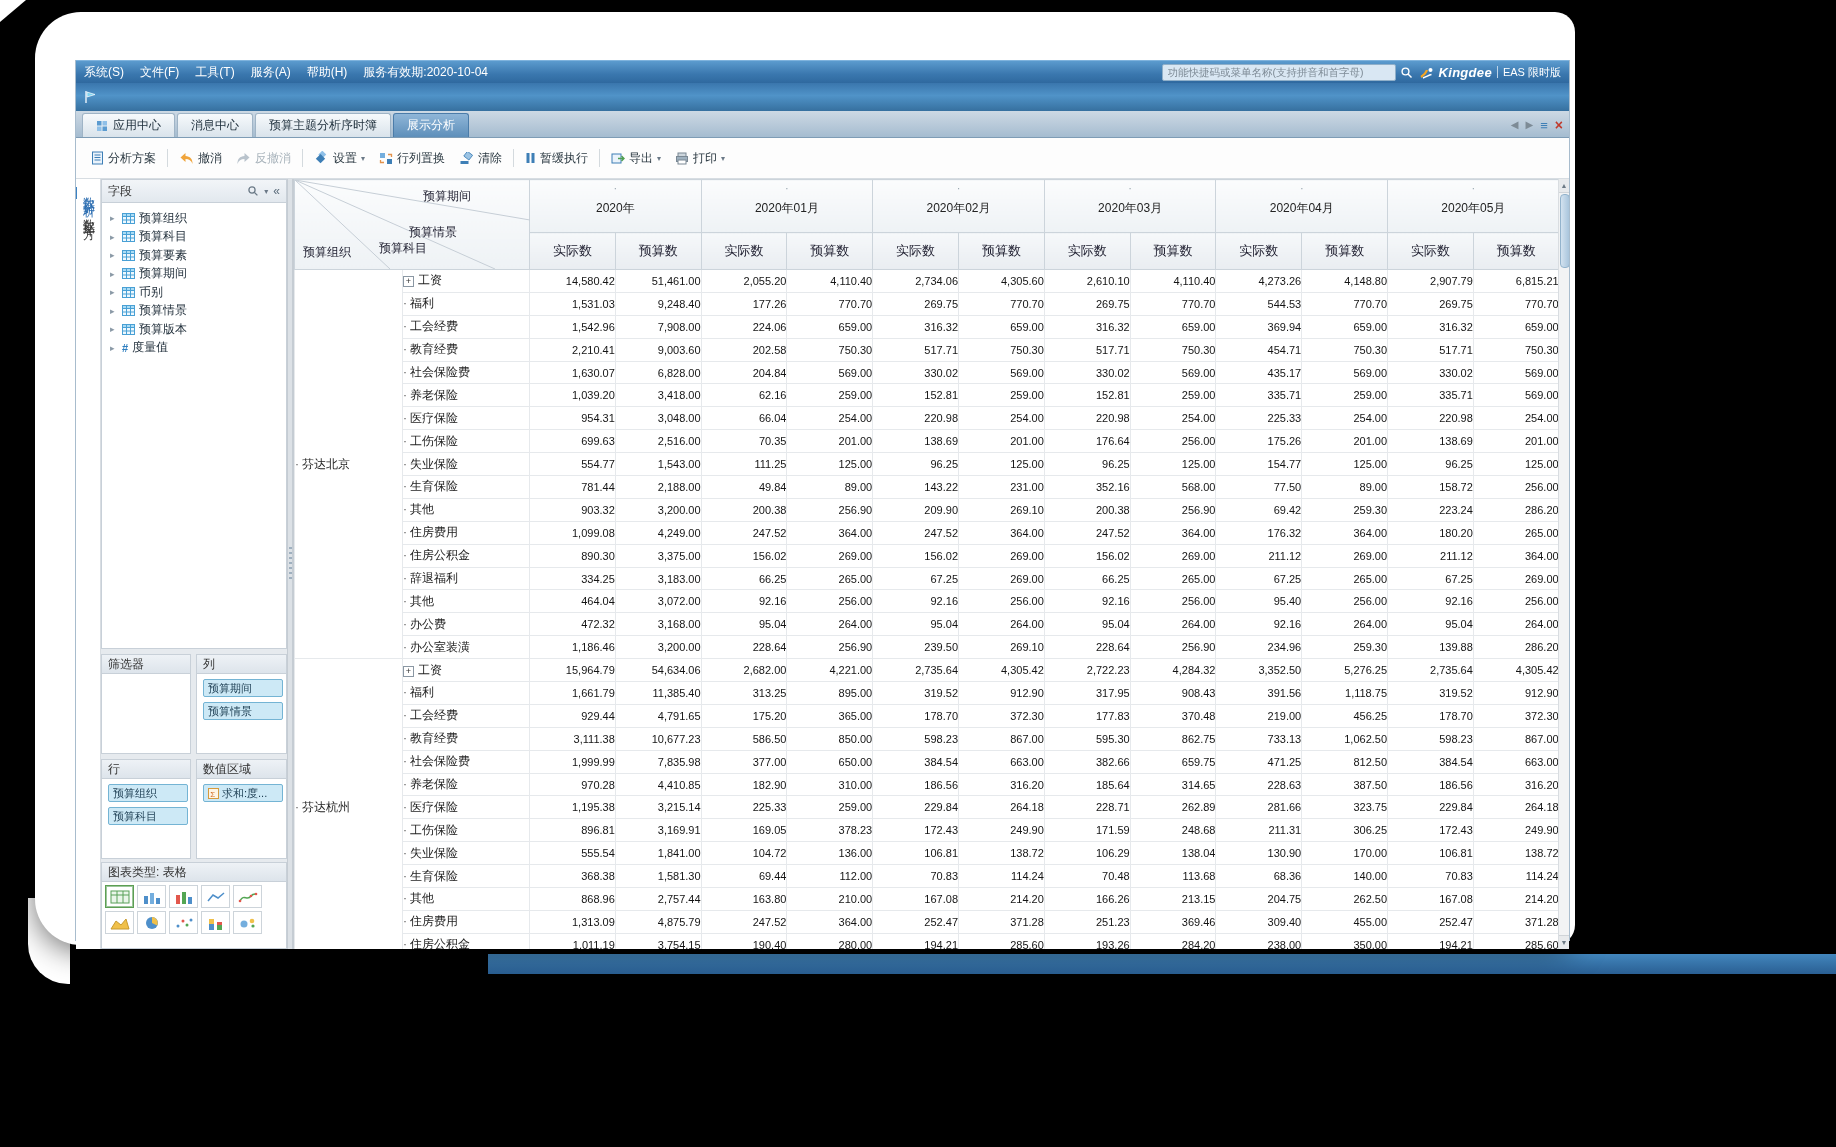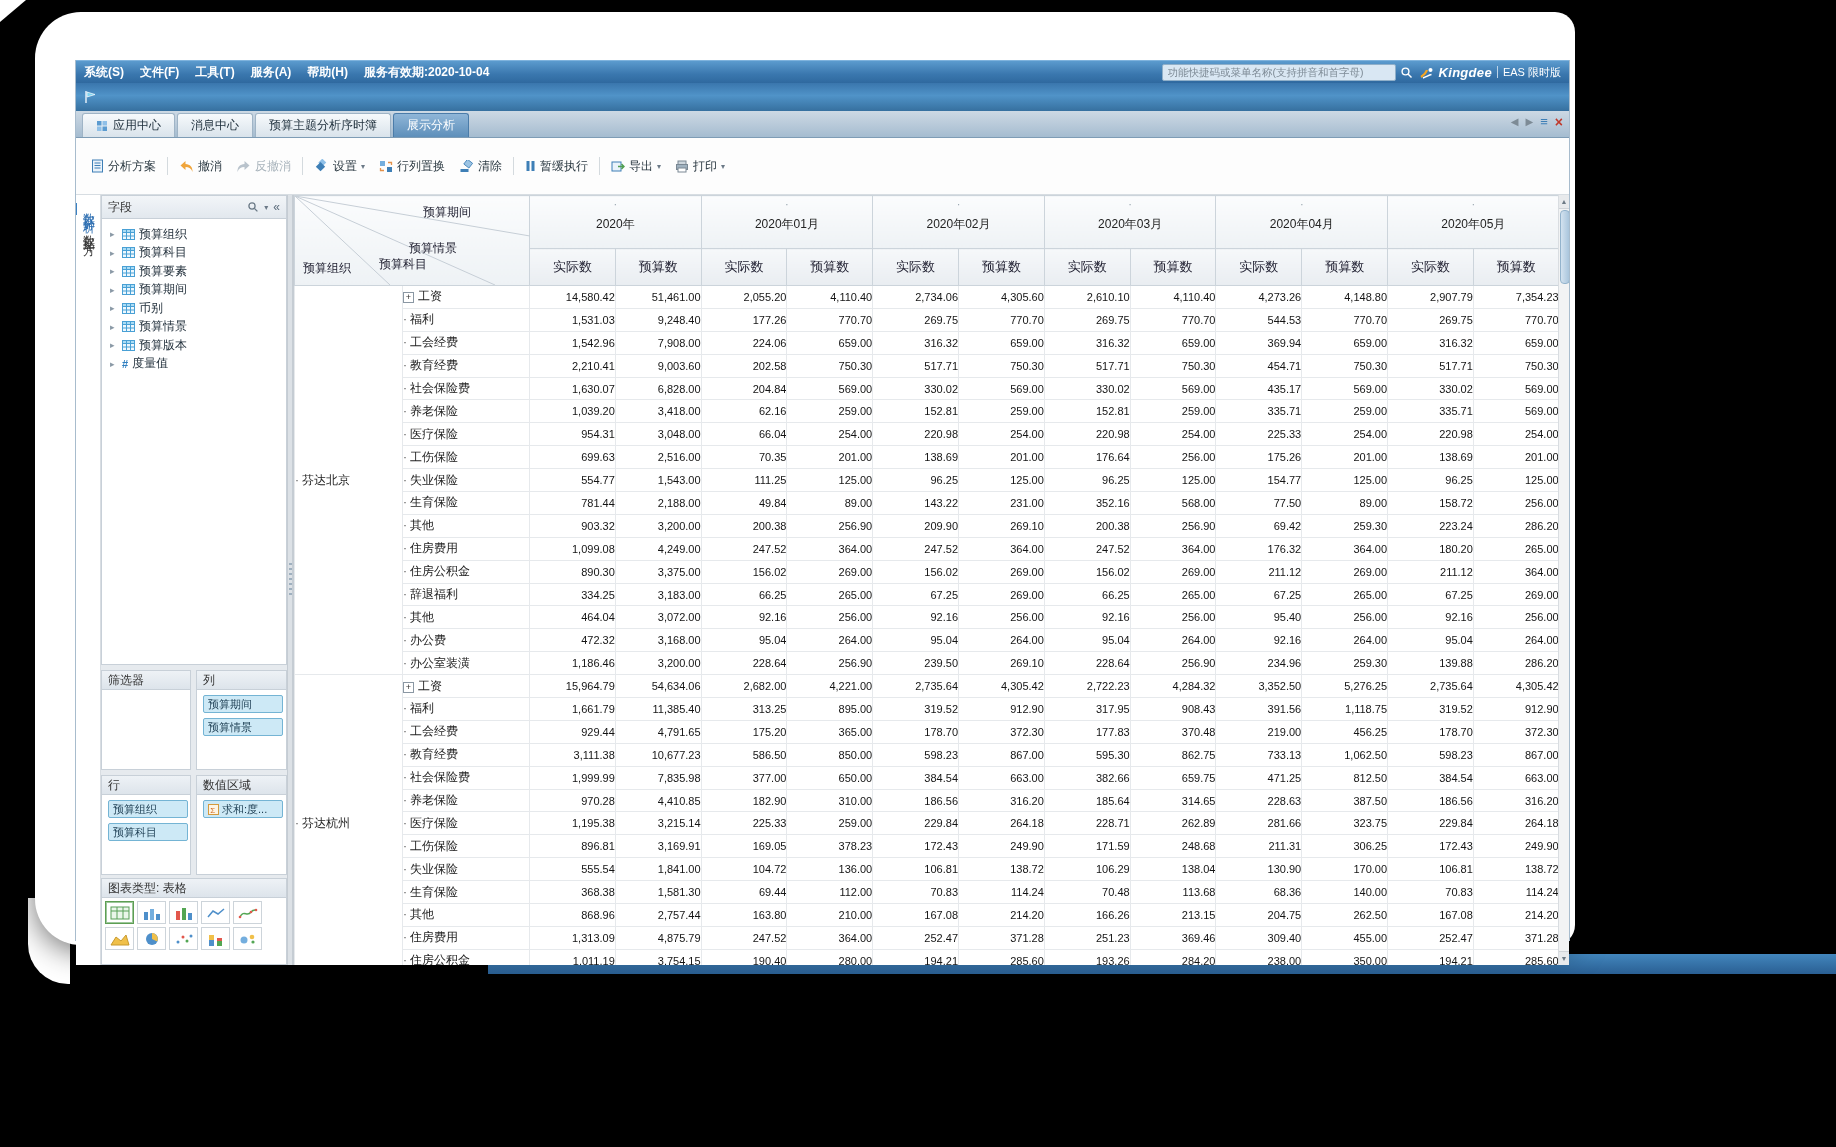--- a/index.html
+++ b/index.html
@@ -20,7 +20,7 @@
   
   .menubar{height:22px;background:linear-gradient(180deg,#5b9bce 0%,#3a77ae 60%,#2f699f 100%);
            border-top:1px solid #7fb3dd;display:flex;align-items:center;padding:0 8px;color:#fff;}
-  .menu-items{display:flex;align-items:flex-start;font-weight:bold;}
+  .menu-items{display:flex;align-items:flex-start;}
   .menu-item{margin-right:16px;font-size:12px;white-space:nowrap;cursor:default;}
   .menu-search{margin-left:auto;width:222px;height:15px;background:#d9e7f3;border:1px solid #8fafc9;
            border-radius:2px;font-size:10.5px;color:#33475a;padding:0 5px;outline:none;

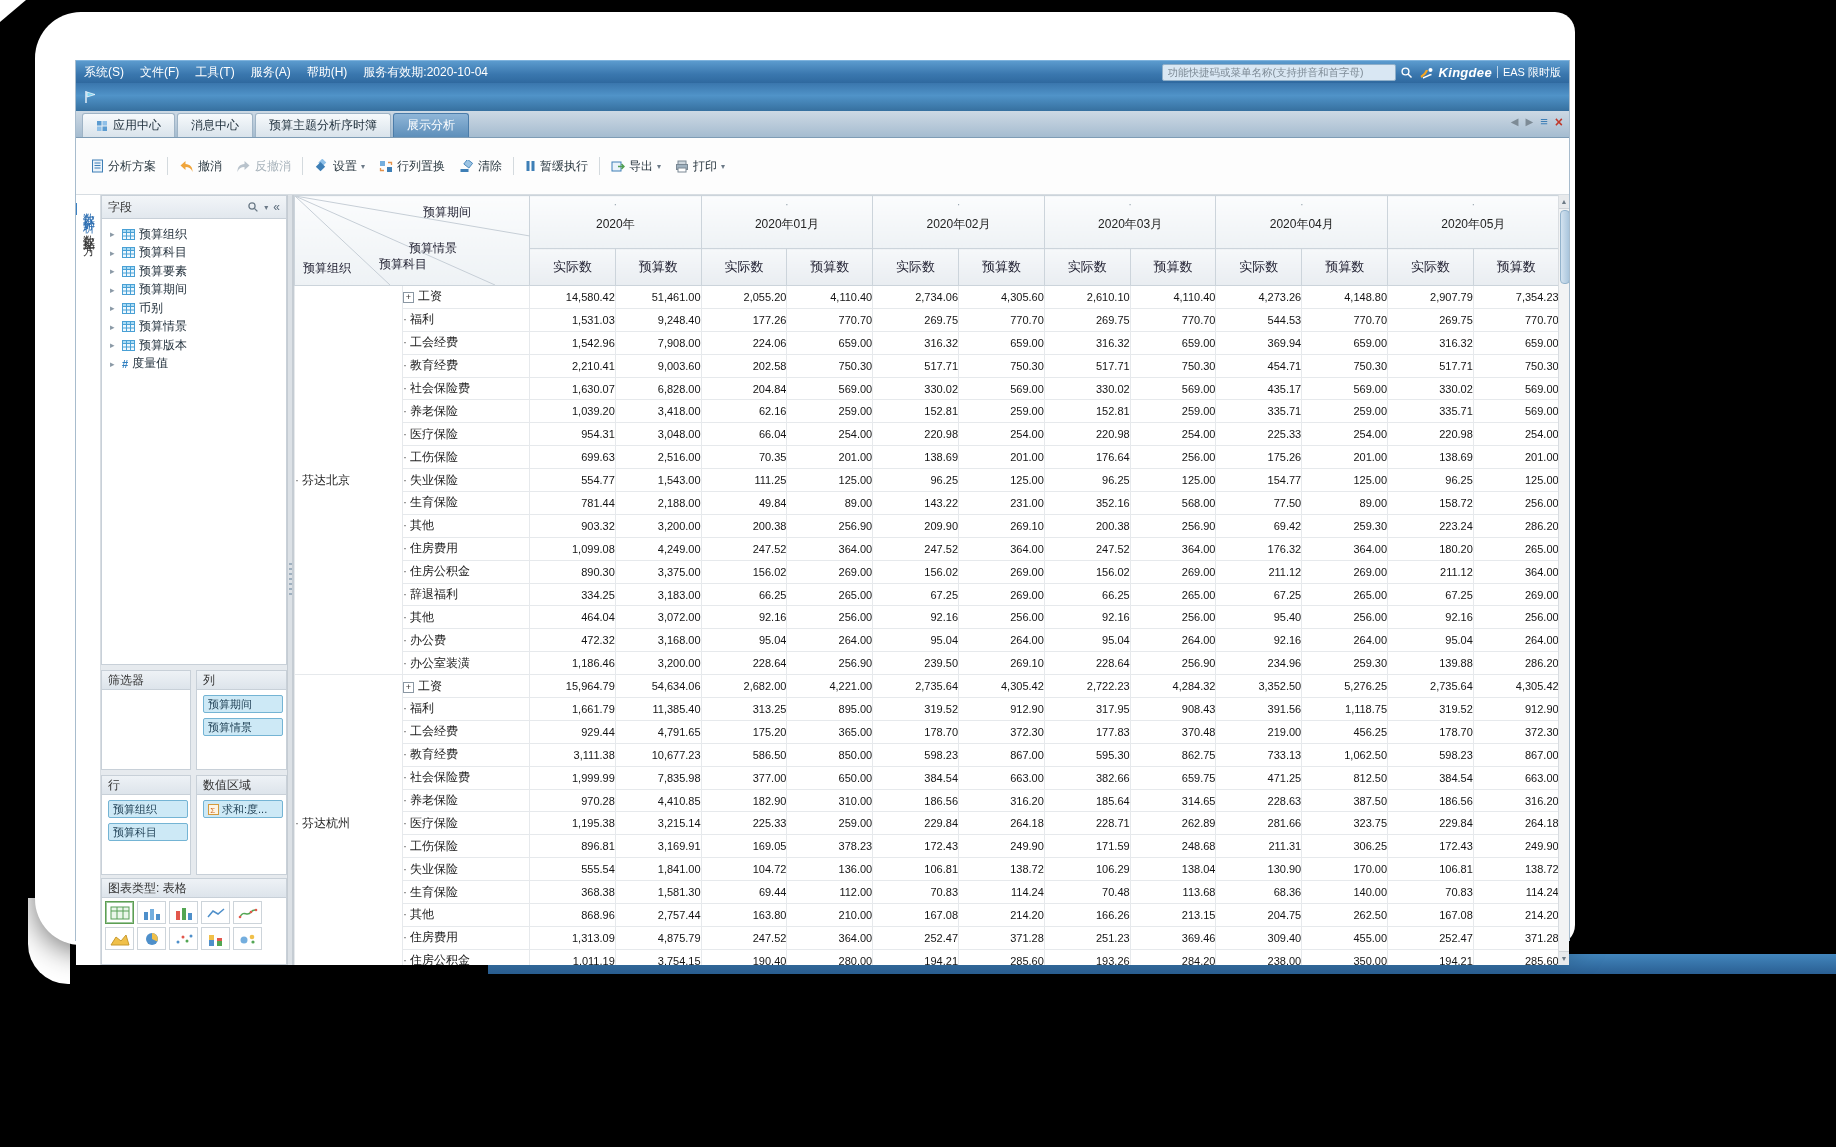--- a/index.html
+++ b/index.html
@@ -36,7 +36,7 @@
            display:flex;align-items:center;padding-left:6px;}
   
   .tabbar{height:26px;background:linear-gradient(180deg,#cdd9e4,#a5bcd0);
-          border-bottom:1px solid #7e9cb5;display:flex;align-items:center;padding:0 6px;}
+          border-bottom:1px solid #7e9cb5;display:flex;align-items:flex-end;padding:0 6px;}
   .tabs{display:flex;align-items:flex-end;gap:2px;height:100%;}
   .tab{height:23px;display:flex;align-items:center;gap:5px;padding:0 13px;font-size:12px;
        color:#1c2d3a;background:linear-gradient(180deg,#f7fafc,#d9e3eb);

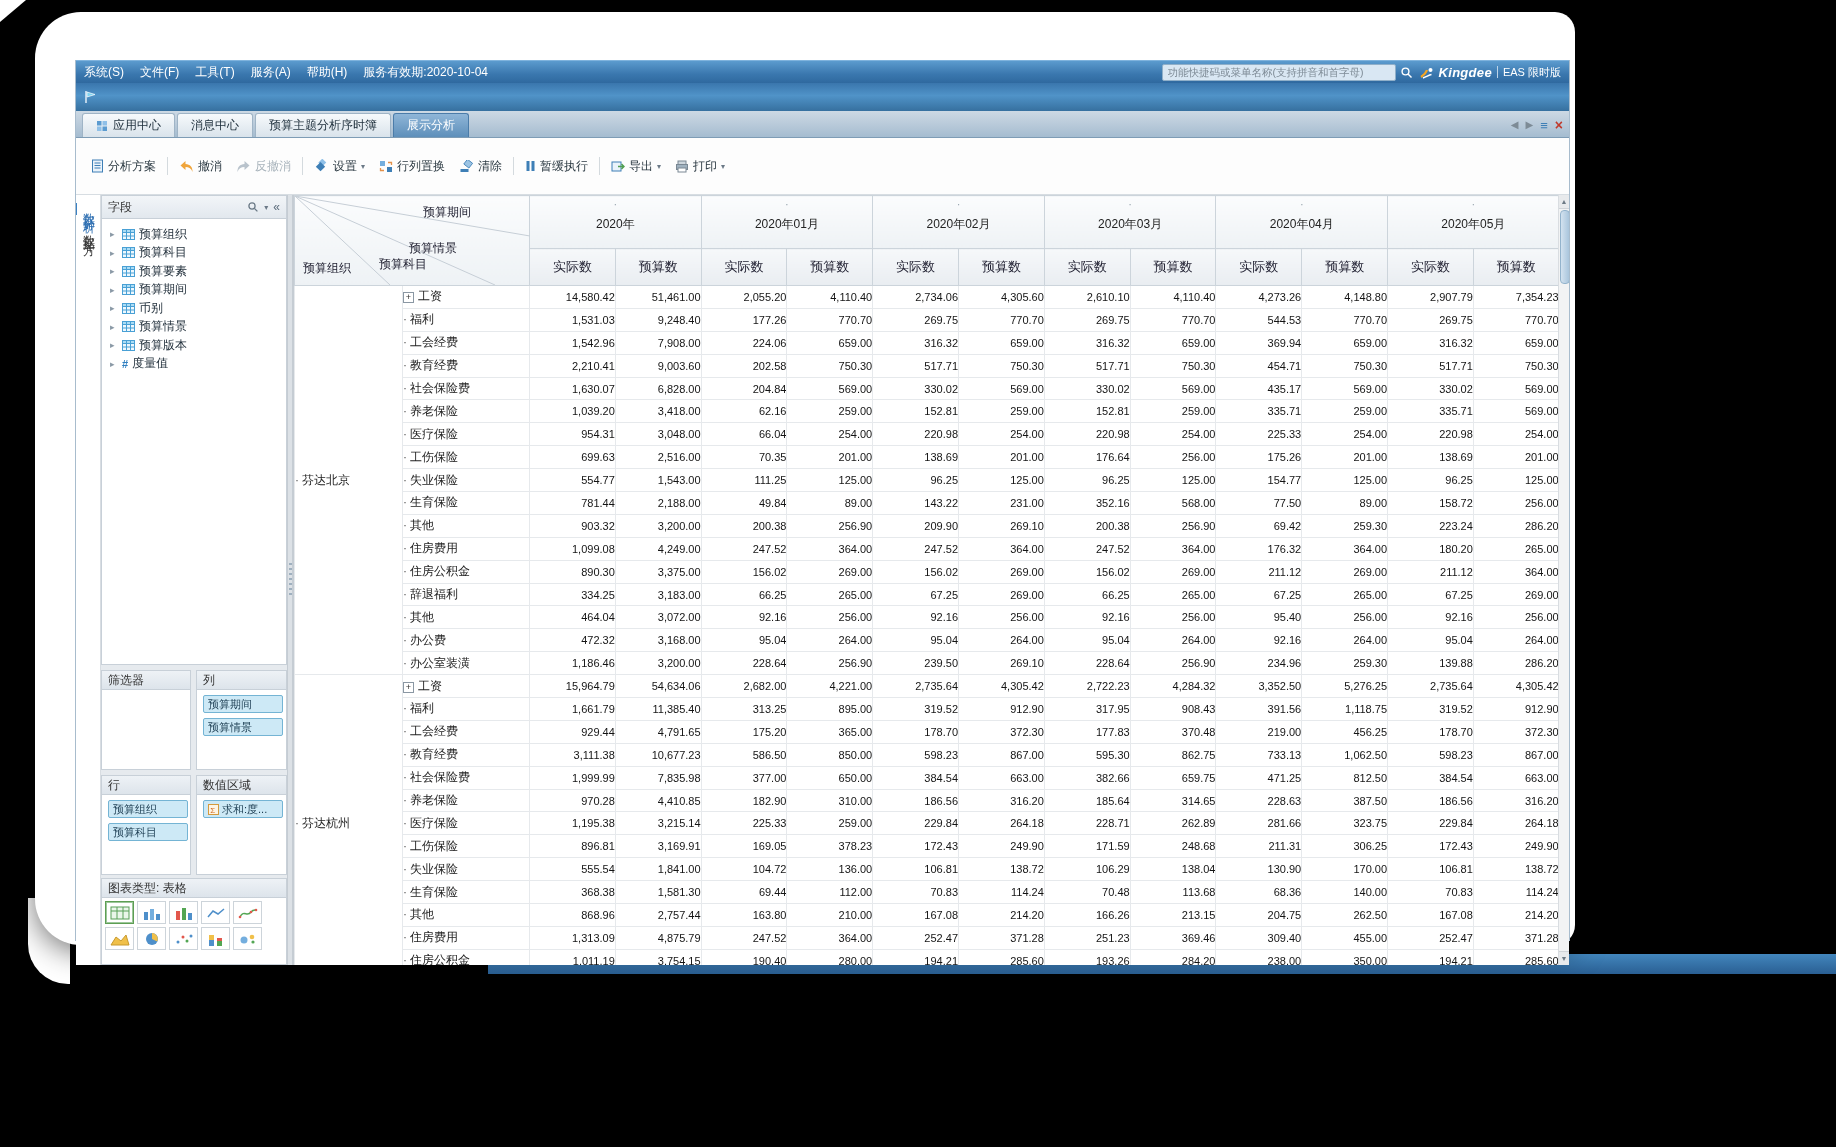--- a/index.html
+++ b/index.html
@@ -48,7 +48,7 @@
   .tc.close{color:#c0392b;font-size:14px;font-weight:bold;}
   
   .toolbar{height:32px;background:#fdfdfd;border-bottom:1px solid #d7dde2;
-           display:flex;align-items:center;padding:12px 8px;}
+           display:flex;align-items:center;padding:4px 8px;}
   .tbtn{display:flex;align-items:center;gap:4px;padding:0 7px;height:24px;font-size:12px;
         color:#2b3942;white-space:nowrap;cursor:default;}
   .tbtn.disabled{color:#a9b4bc;}

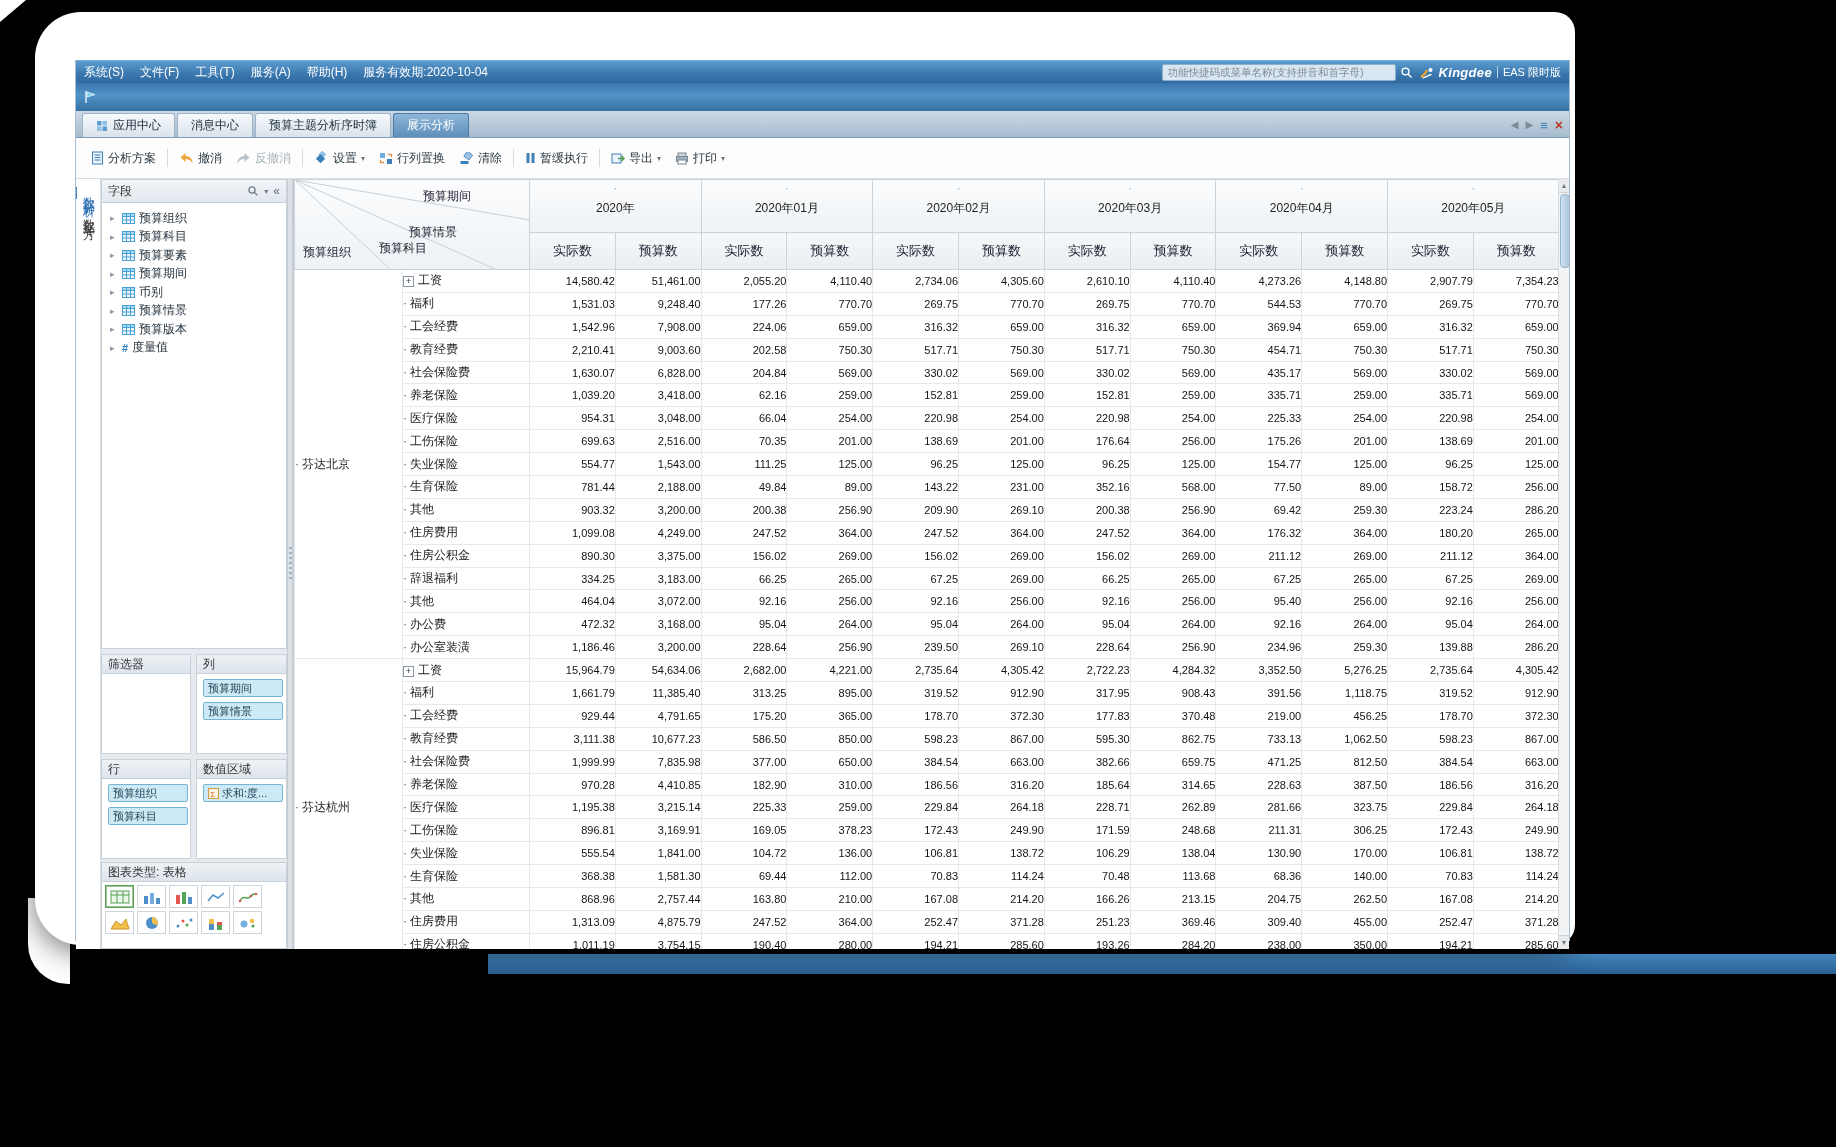--- a/index.html
+++ b/index.html
@@ -632,7 +632,7 @@
                   <td class="num">4,273.26</td>
                   <td class="num">4,148.80</td>
                   <td class="num">2,907.79</td>
-                  <td class="num">7,354.23</td>
+                  <td class="num">6,815.21</td>
                 </tr>
                 <tr>
                   <td class="subj"><span class="bullet">·</span>福利</td>

